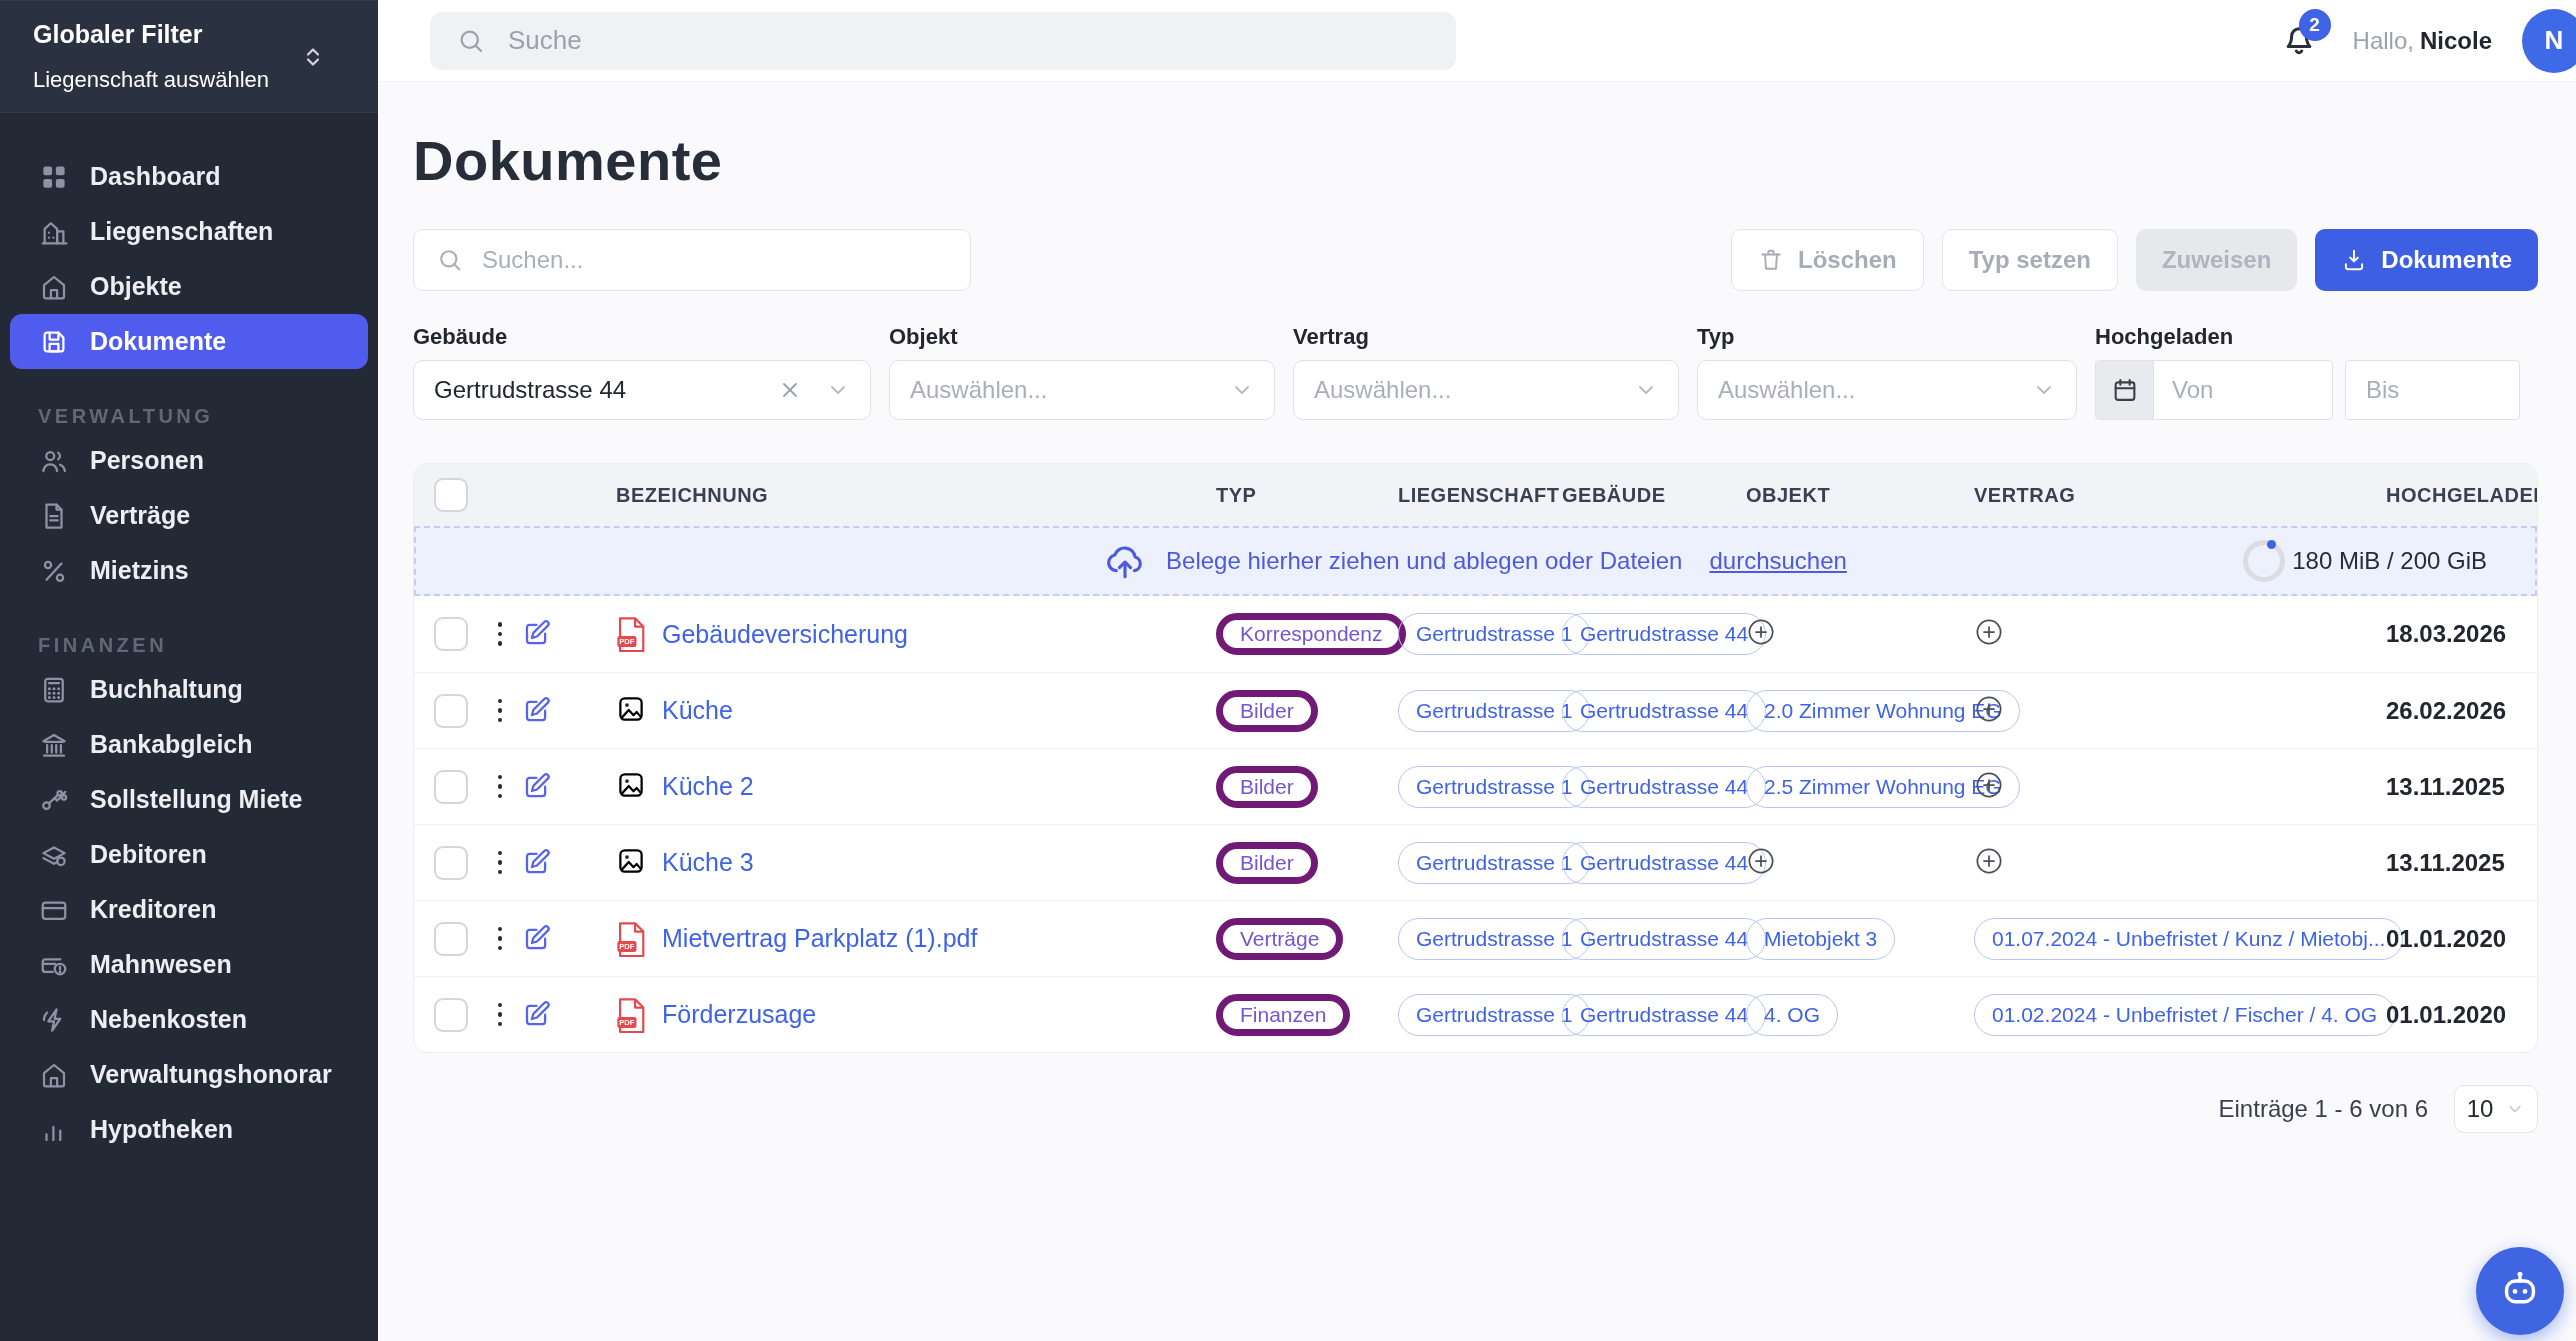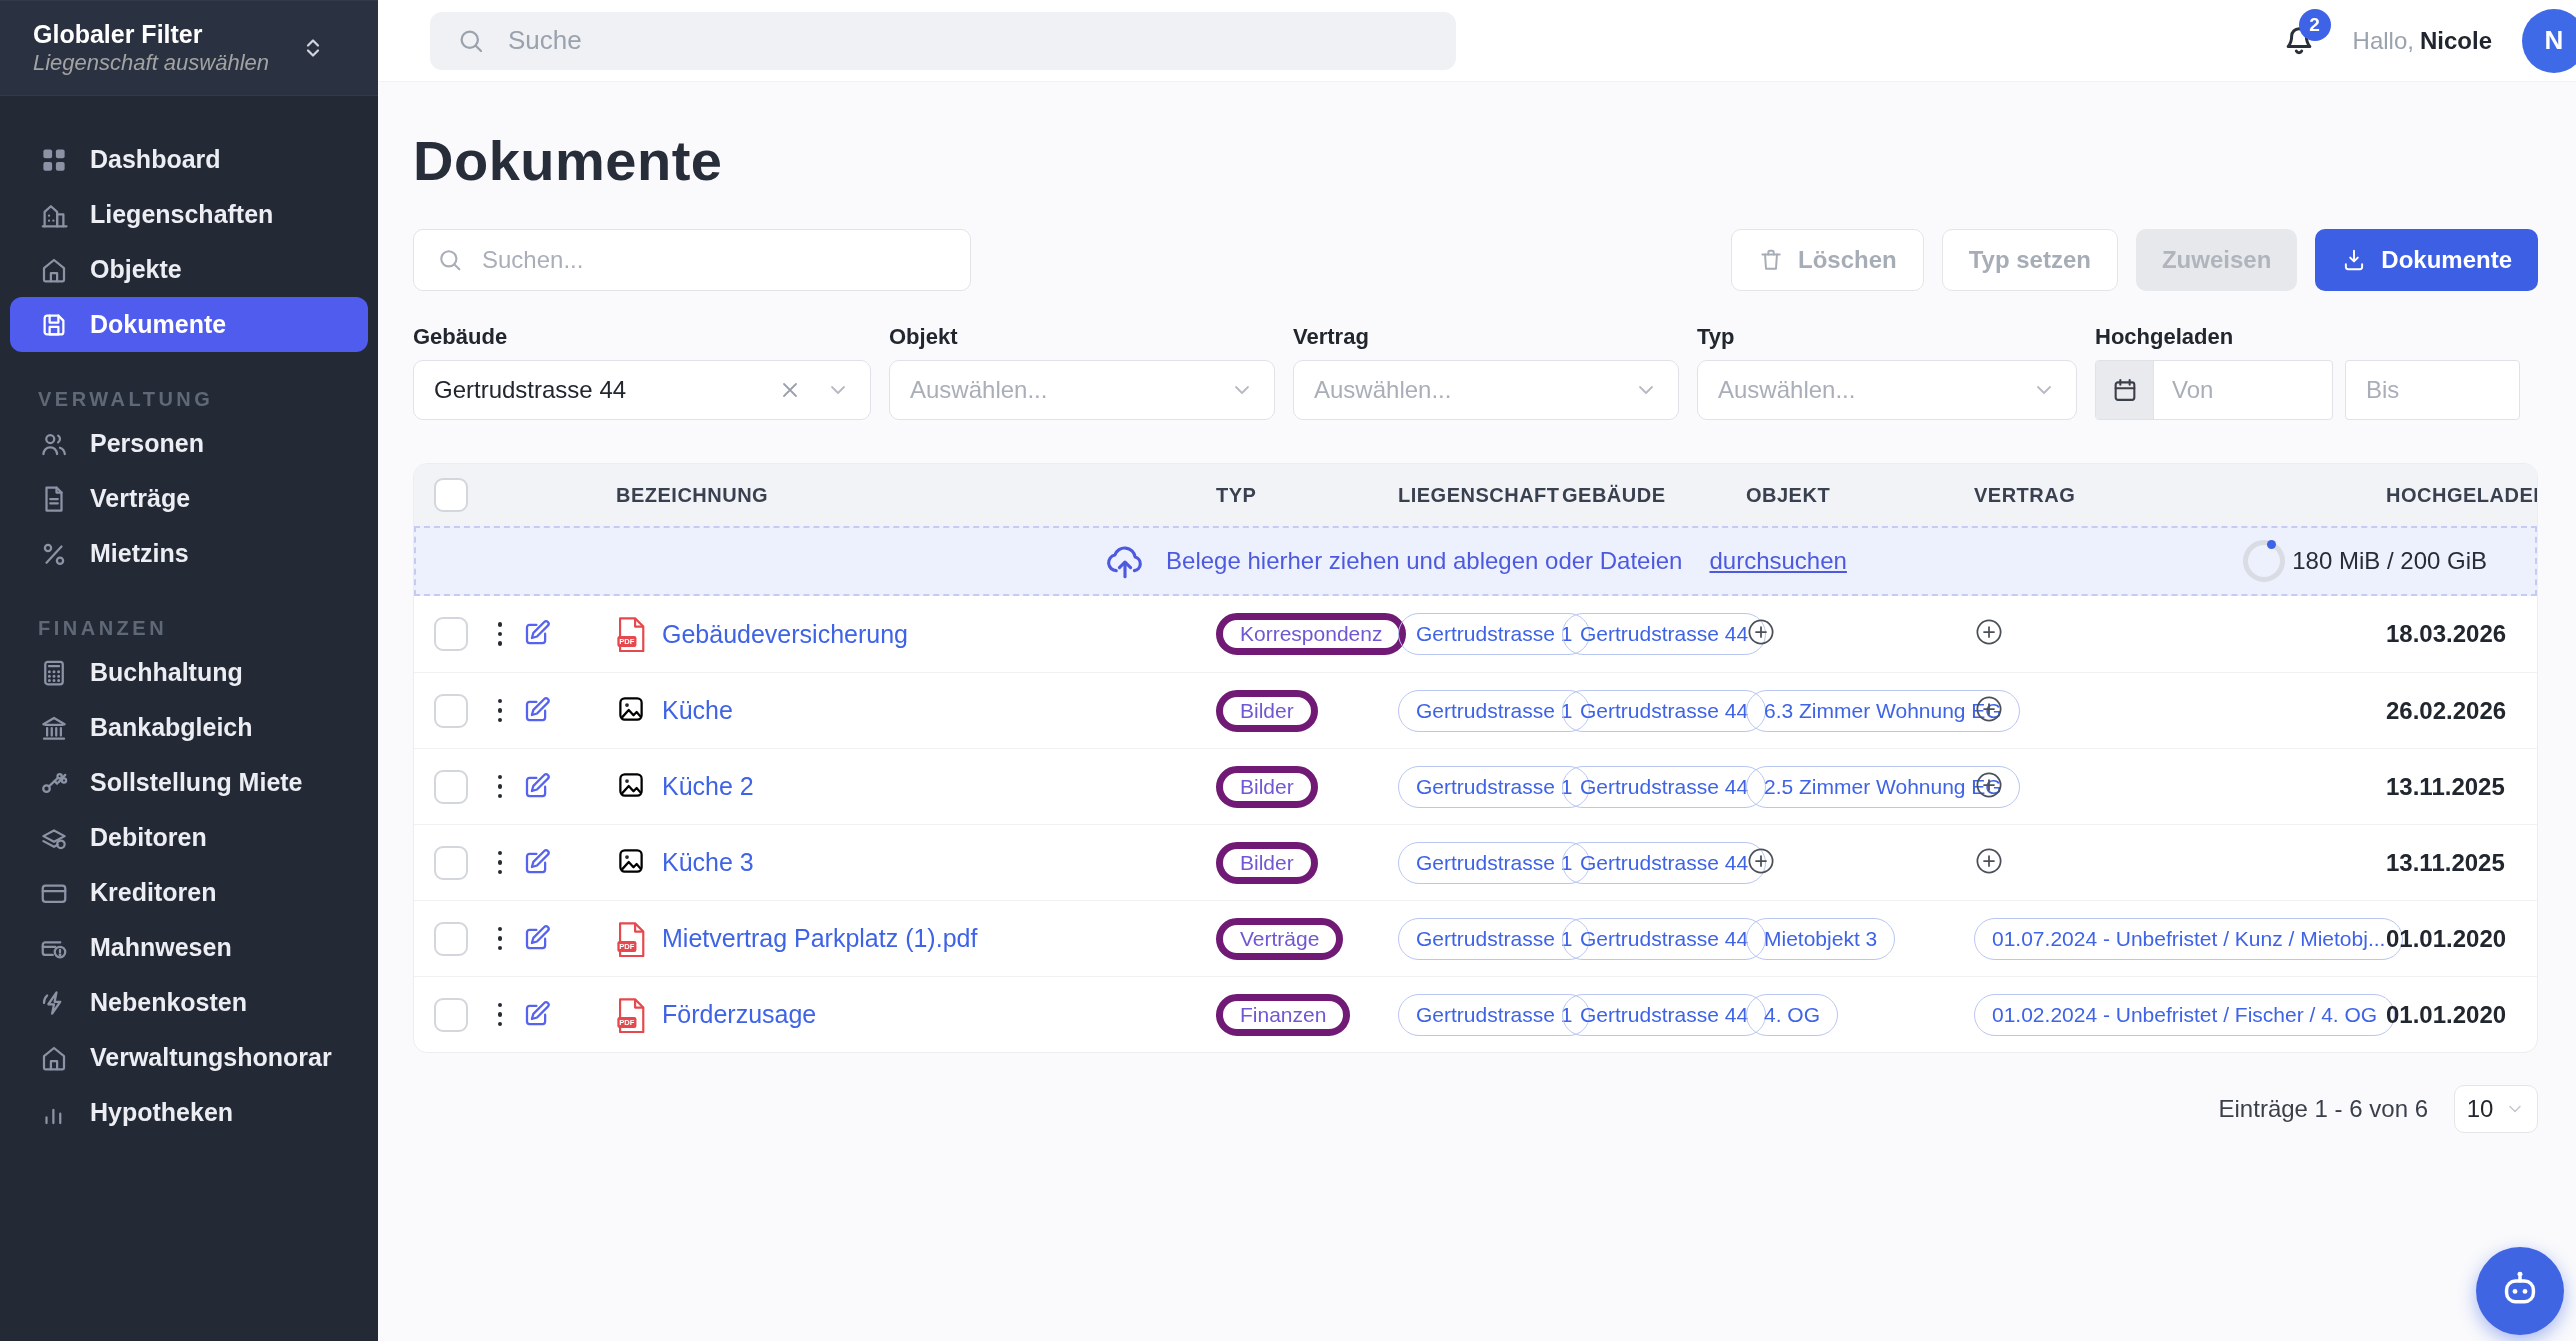--- a/index.html
+++ b/index.html
@@ -22,7 +22,7 @@
   .global-filter { display:flex; align-items:center; padding:19px 50px 19px 33px; background:#2a3140;
     border-top:1px solid #333a49; border-bottom:1px solid #333a49; cursor:pointer; }
   .gf-title { font-size:25px; font-weight:700; color:#fff; }
-  .gf-sub { font-size:22px; color:#a3a3a3; margin-top:1px;font-style:italic; }
+  .gf-sub { font-size:22px; color:#ffffff; margin-top:18px; }
   .gf-exp { margin-left:auto; width:30px; height:30px; color:#cfd4dd; }
 
   .nav { padding-top:36px; }

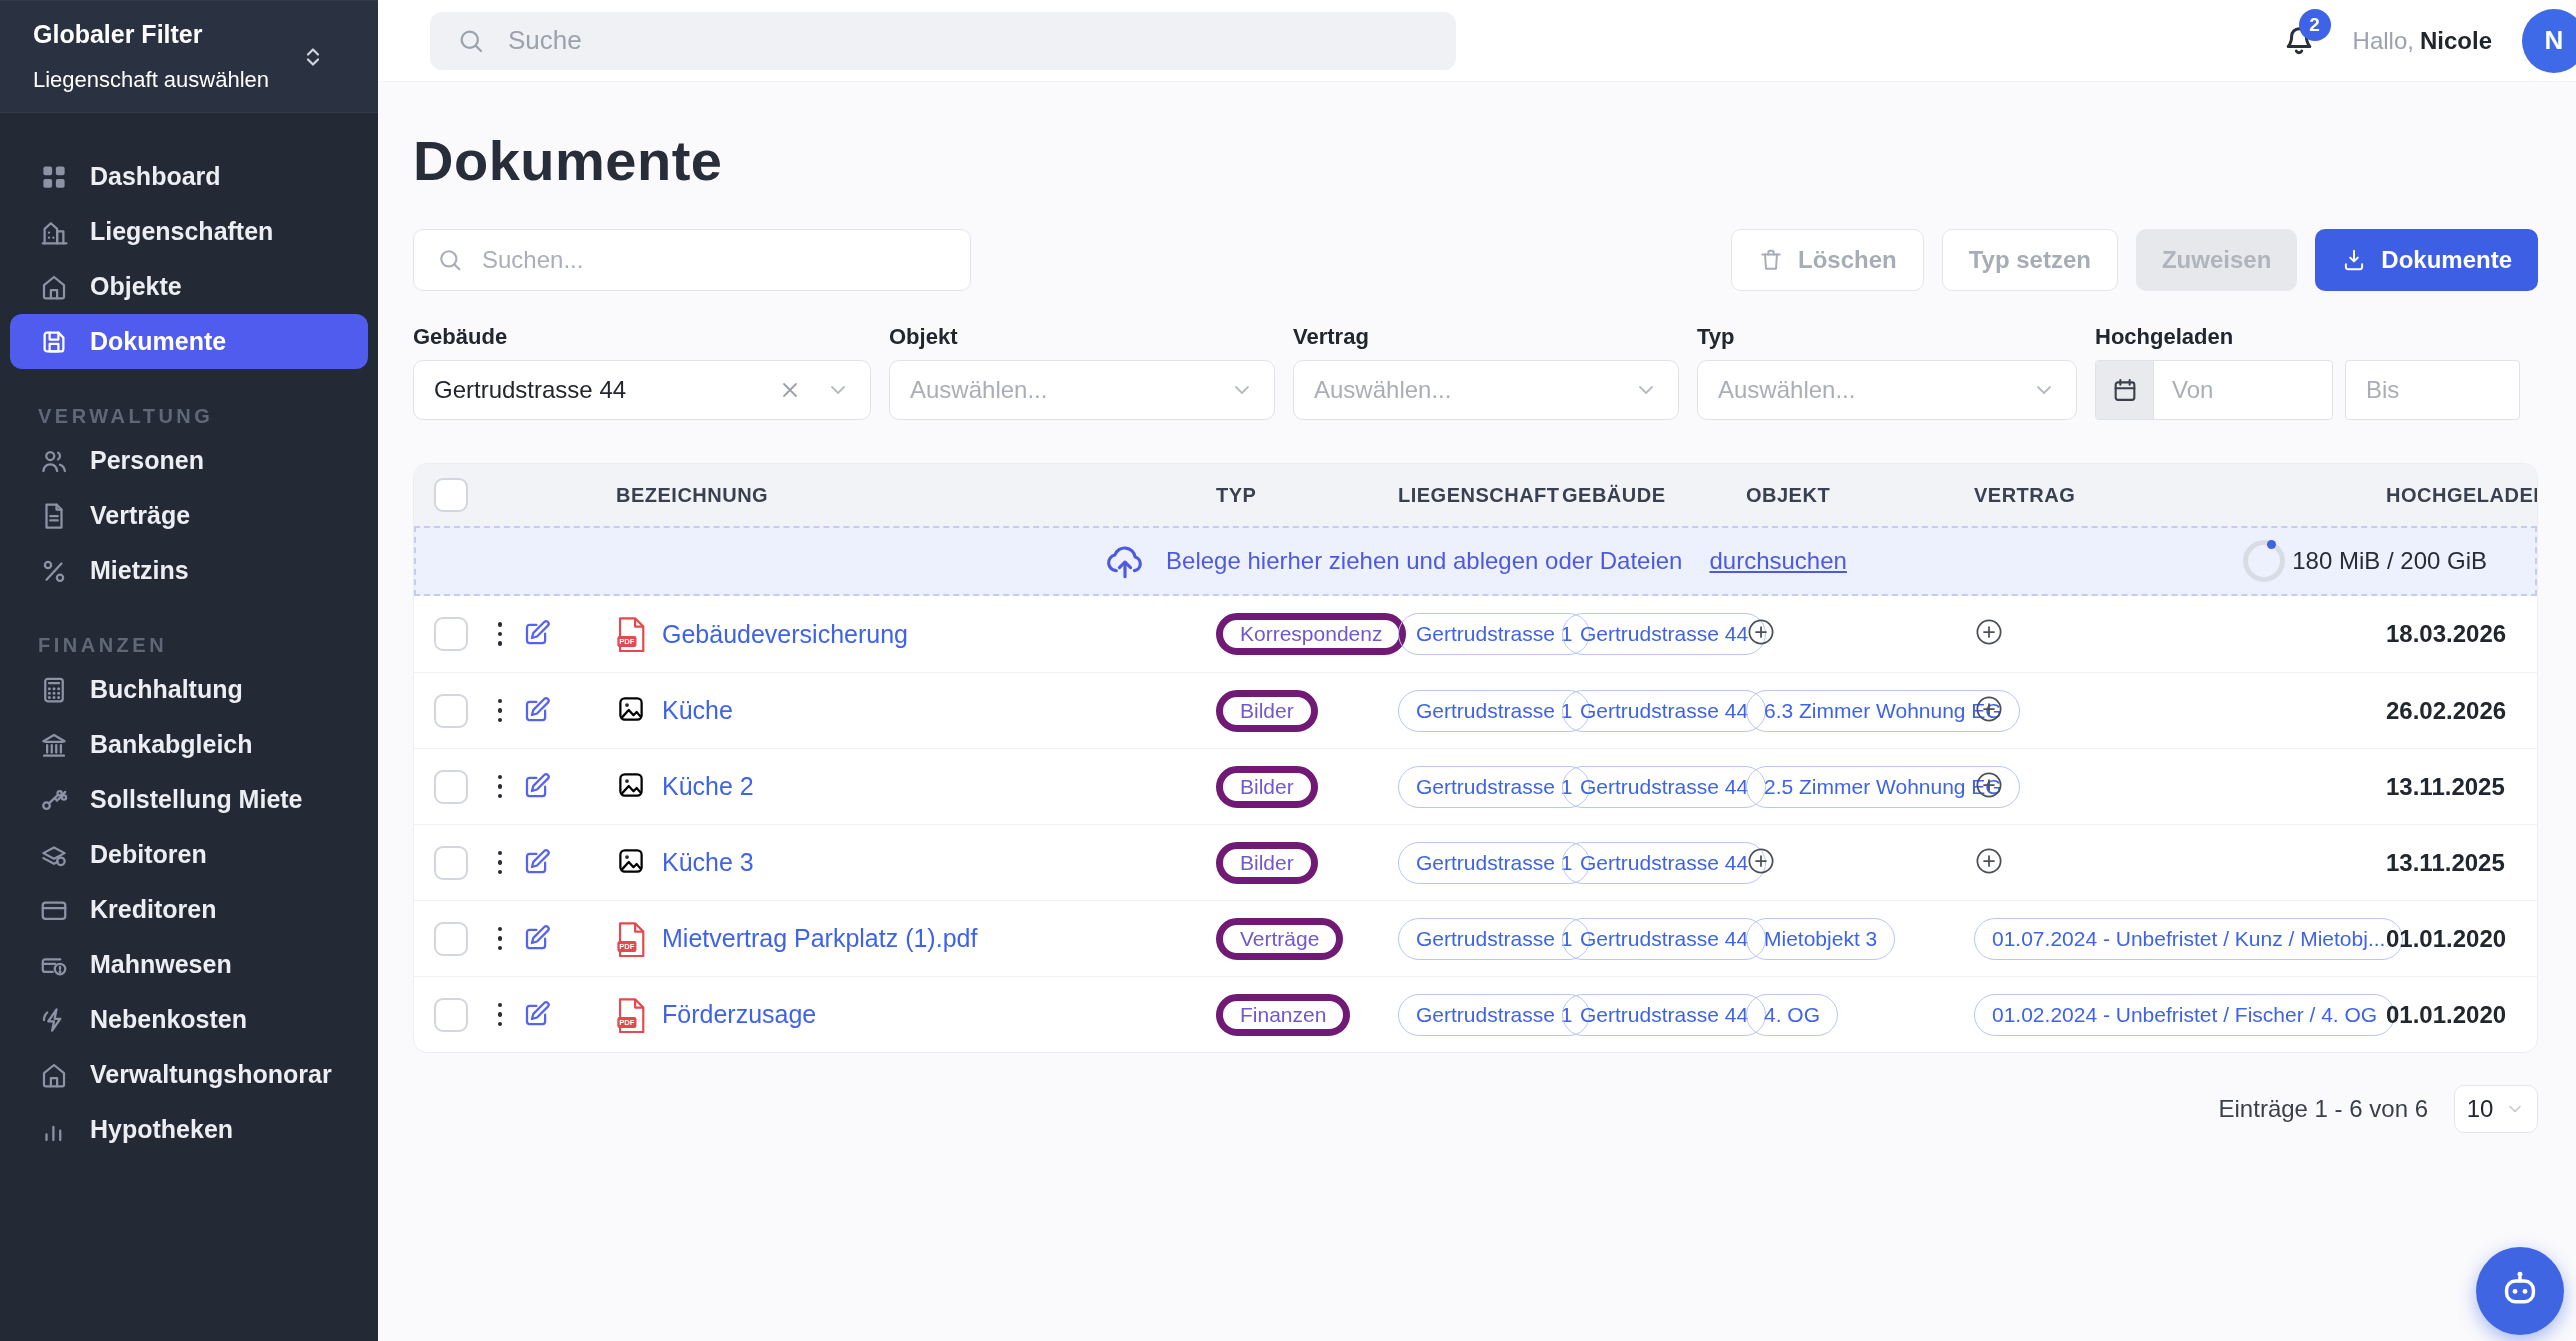--- a/index.html
+++ b/index.html
@@ -561,7 +561,7 @@
           <span><span class="pill pill-purple">Bilder</span></span>
           <span><span class="pill pill-blue">Gertrudstrasse 1</span></span>
           <span><span class="pill pill-blue">Gertrudstrasse 44</span></span>
-          <span><span class="pill pill-blue">6.3 Zimmer Wohnung EG</span></span>
+          <span><span class="pill pill-blue">2.0 Zimmer Wohnung EG</span></span>
           <span><span class="plusw"><svg class="svgi" viewBox="0 0 24 24">
                   <circle cx="12" cy="12" r="9.3"></circle>
                   <path d="M12 8v8M8 12h8"></path>

